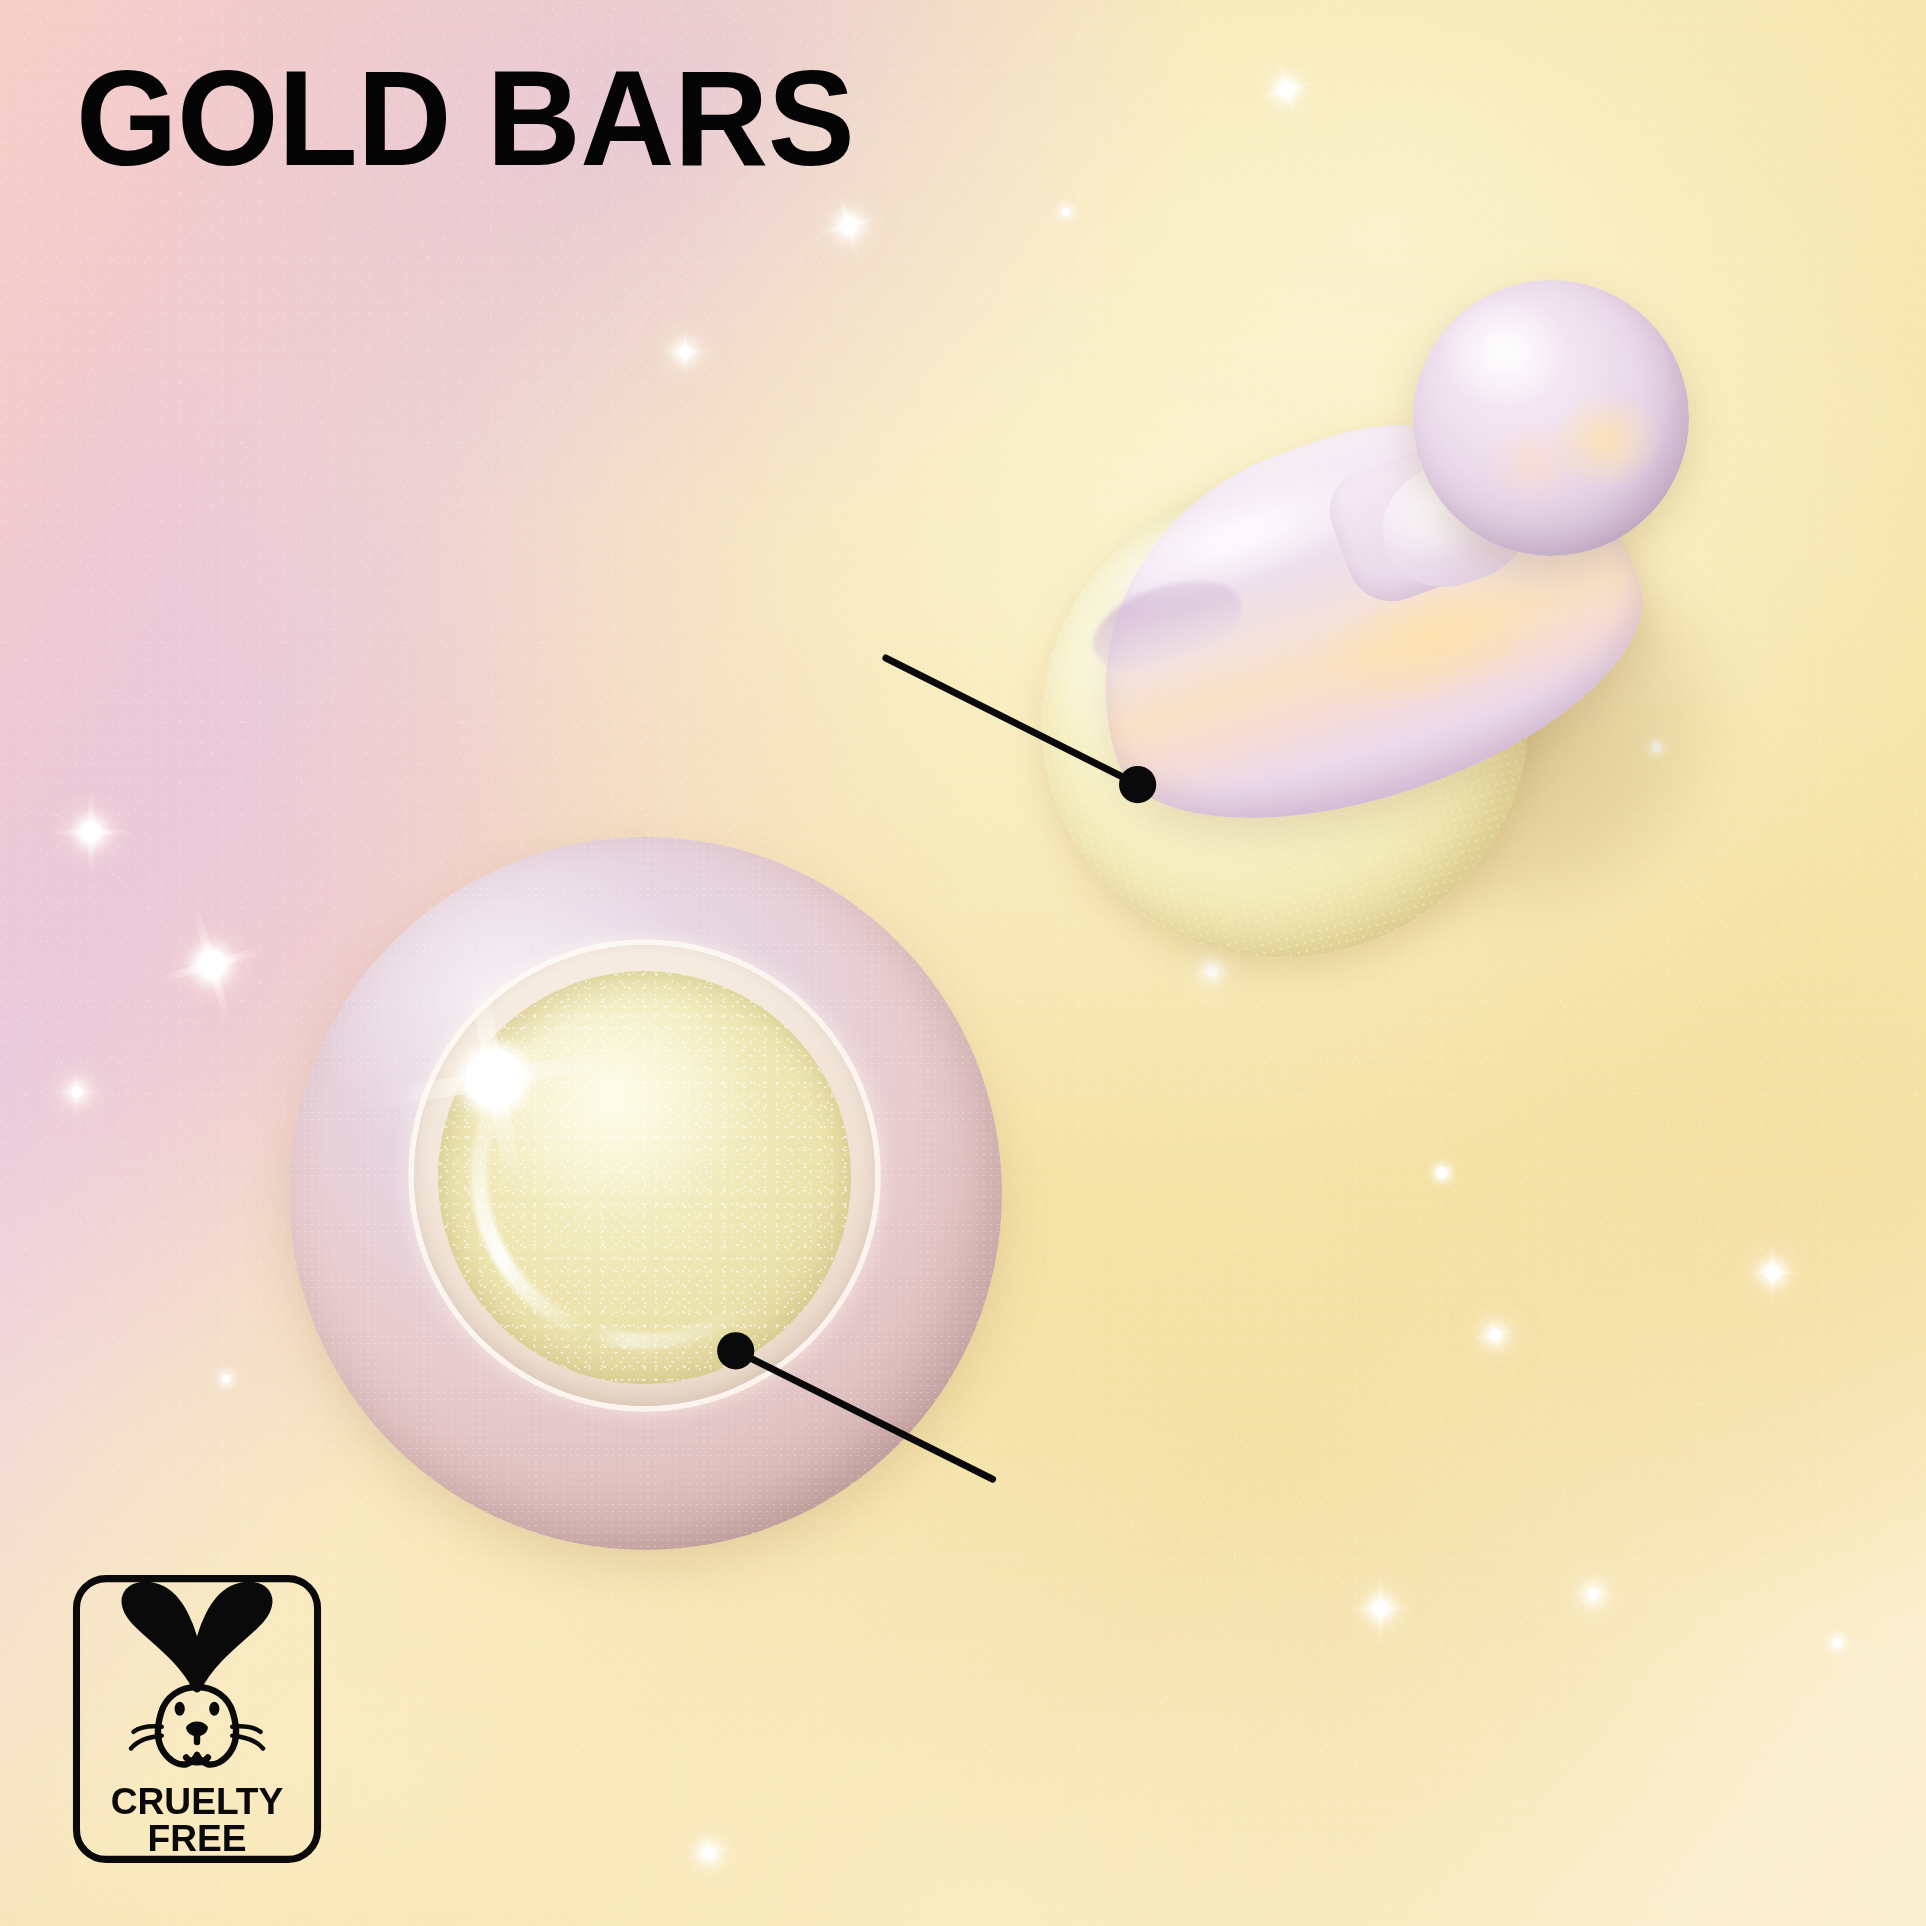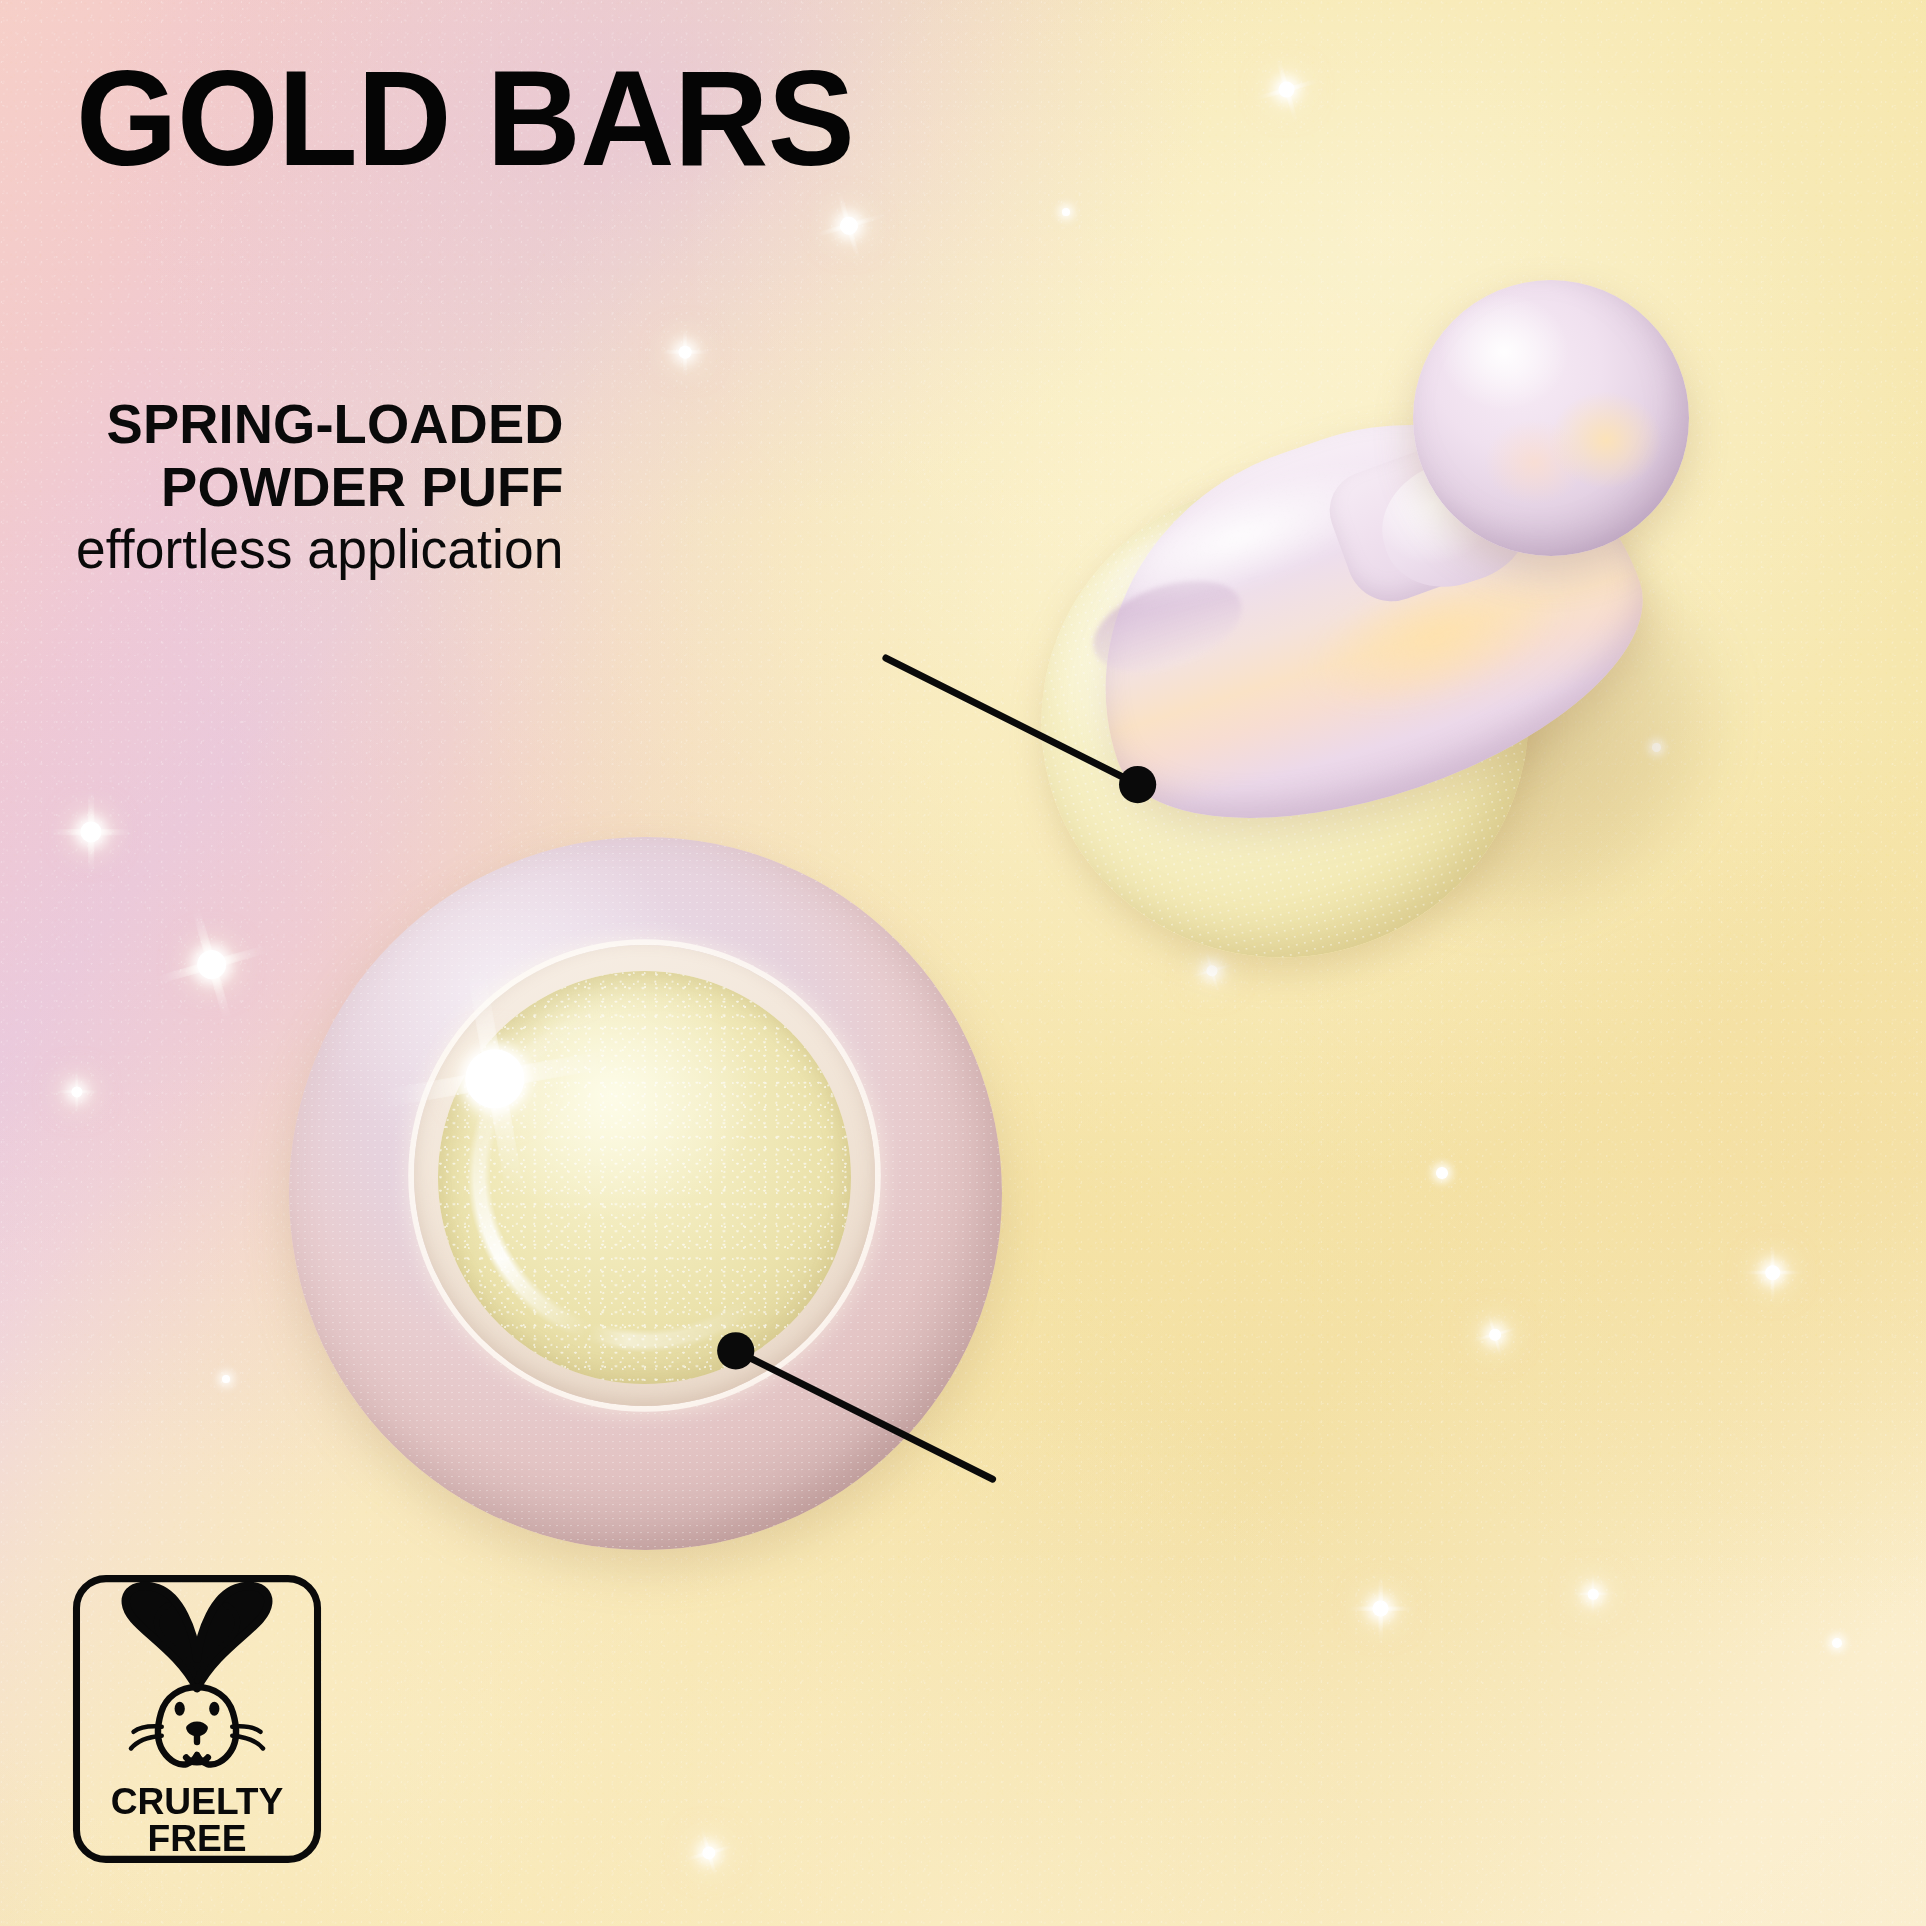--- a/index.html
+++ b/index.html
@@ -366,11 +366,6 @@
 
   <div class="headline">GOLD BARS</div>
 
-  <div class="blk" id="block-puff">
-    <span class="bold">SPRING-LOADED</span>
-    <span class="bold">POWDER PUFF</span>
-    <span class="light">effortless application</span>
-  </div>
 
 
   <div id="badge">

